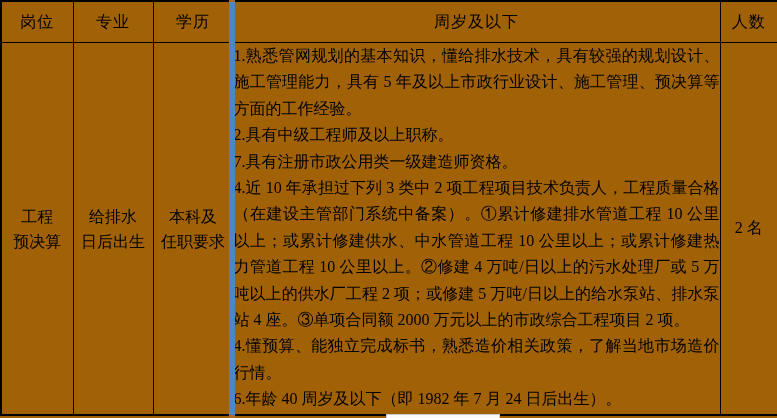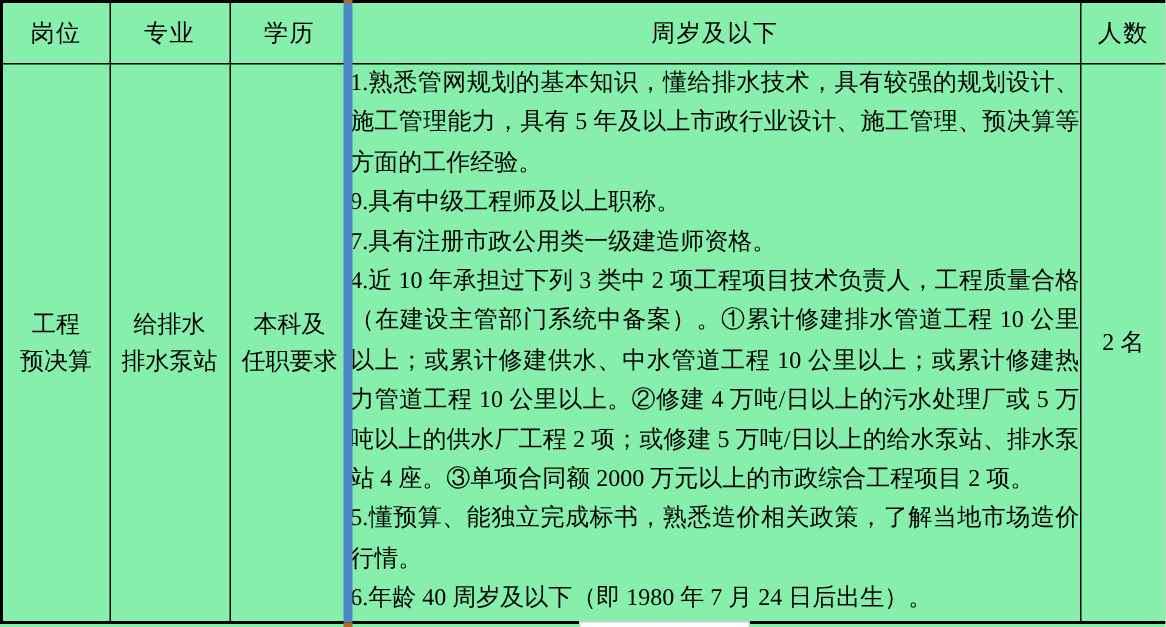--- a/index.html
+++ b/index.html
@@ -11,7 +11,7 @@
     position: relative;
     width: 777px;
     height: 418px;
-    background: #86efac;
+    background: #a16207;
     font-family: "Liberation Serif", "DejaVu Serif", serif;
     color: #000000;
     overflow: hidden;

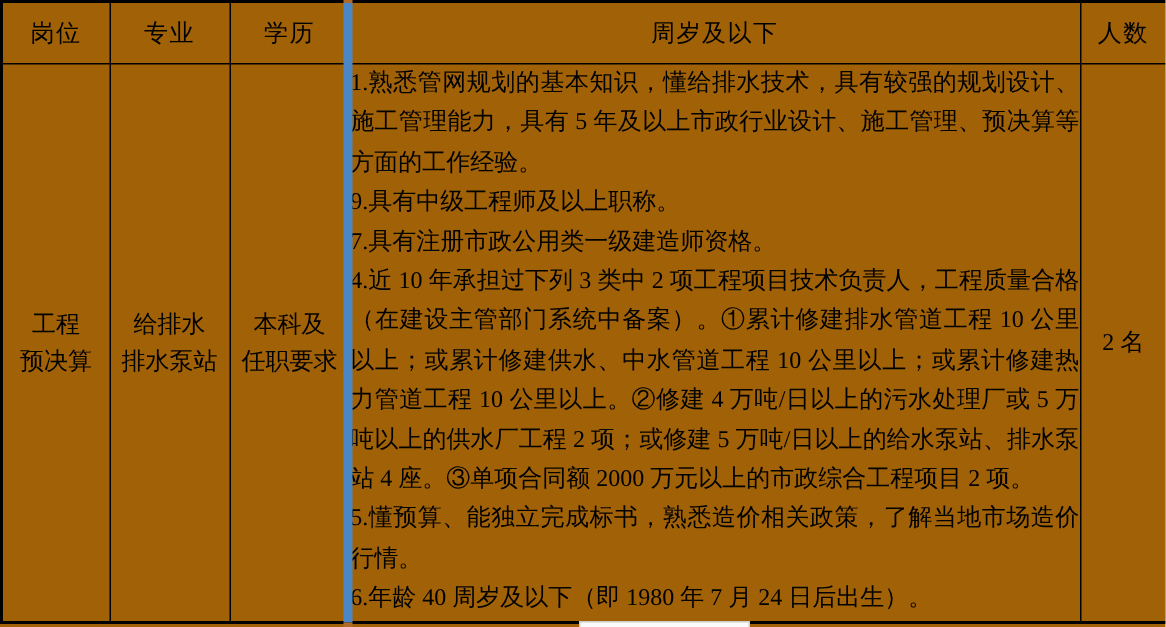--- a/index.html
+++ b/index.html
@@ -139,7 +139,7 @@
           </td>
         <td class="cell-req">
           <p class="req-p">1.熟悉管网规划的基本知识，懂给排水技术，具有较强的规划设计、施工管理能力，具有 5 年及以上市政行业设计、施工管理、预决算等方面的工作经验。</p>
-          <p class="req-p">9.具有中级工程师及以上职称。</p>
+          <p class="req-p">2.具有中级工程师及以上职称。</p>
           <p class="req-p">7.具有注册市政公用类一级建造师资格。</p>
           <p class="req-p">4.近 10 年承担过下列 3 类中 2 项工程项目技术负责人，工程质量合格（在建设主管部门系统中备案）。①累计修建排水管道工程 10 公里以上；或累计修建供水、中水管道工程 10 公里以上；或累计修建热力管道工程 10 公里以上。②修建 4 万吨/日以上的污水处理厂或 5 万吨以上的供水厂工程 2 项；或修建 5 万吨/日以上的给水泵站、排水泵站 4 座。③单项合同额 2000 万元以上的市政综合工程项目 2 项。</p>
           <p class="req-p">5.懂预算、能独立完成标书，熟悉造价相关政策，了解当地市场造价行情。</p>

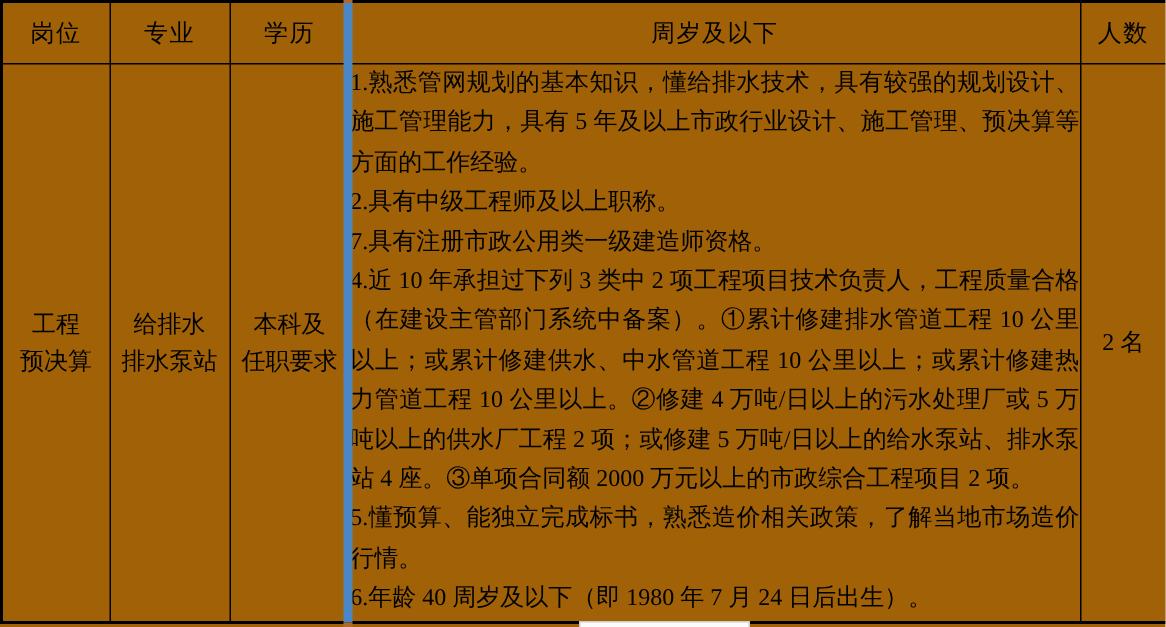--- a/index.html
+++ b/index.html
@@ -131,7 +131,7 @@
           </td>
         <td class="cell-center">
             <div class="cell-line">给排水</div>
-            <div class="cell-line">排水泵站</div>
+            <div class="cell-line">日后出生</div>
           </td>
         <td class="cell-center">
             <div class="cell-line">本科及</div>

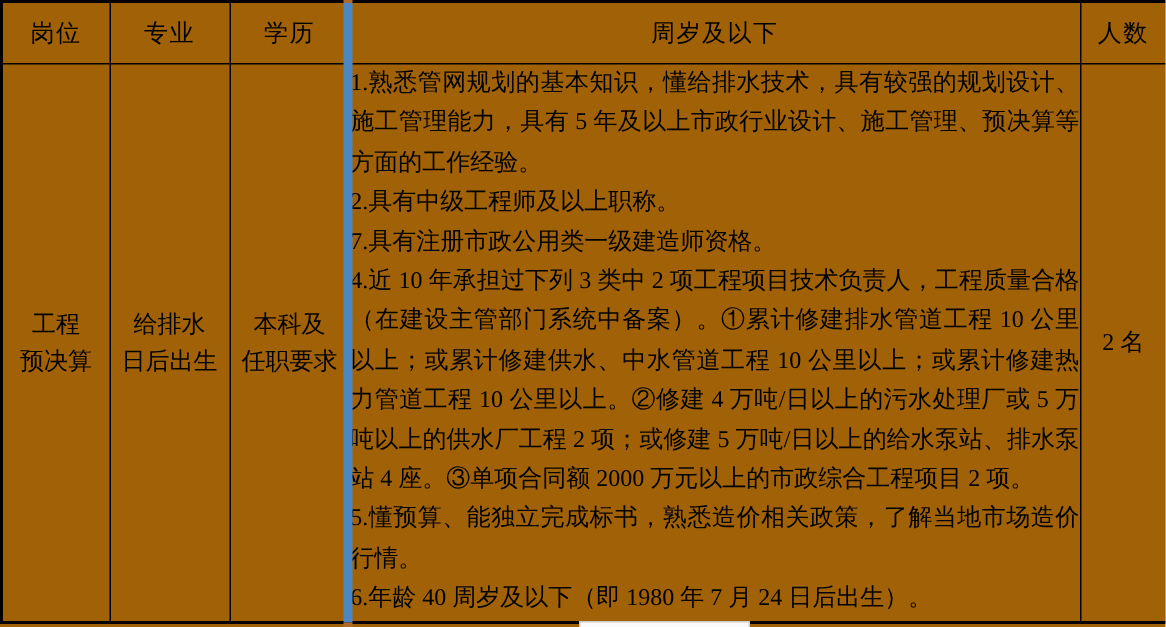--- a/index.html
+++ b/index.html
@@ -142,7 +142,7 @@
           <p class="req-p">2.具有中级工程师及以上职称。</p>
           <p class="req-p">7.具有注册市政公用类一级建造师资格。</p>
           <p class="req-p">4.近 10 年承担过下列 3 类中 2 项工程项目技术负责人，工程质量合格（在建设主管部门系统中备案）。①累计修建排水管道工程 10 公里以上；或累计修建供水、中水管道工程 10 公里以上；或累计修建热力管道工程 10 公里以上。②修建 4 万吨/日以上的污水处理厂或 5 万吨以上的供水厂工程 2 项；或修建 5 万吨/日以上的给水泵站、排水泵站 4 座。③单项合同额 2000 万元以上的市政综合工程项目 2 项。</p>
-          <p class="req-p">5.懂预算、能独立完成标书，熟悉造价相关政策，了解当地市场造价行情。</p>
+          <p class="req-p">4.懂预算、能独立完成标书，熟悉造价相关政策，了解当地市场造价行情。</p>
           <p class="req-p">6.年龄 40 周岁及以下（即 1980 年 7 月 24 日后出生）。</p>
         </td>
         <td class="cell-center">2 名</td>

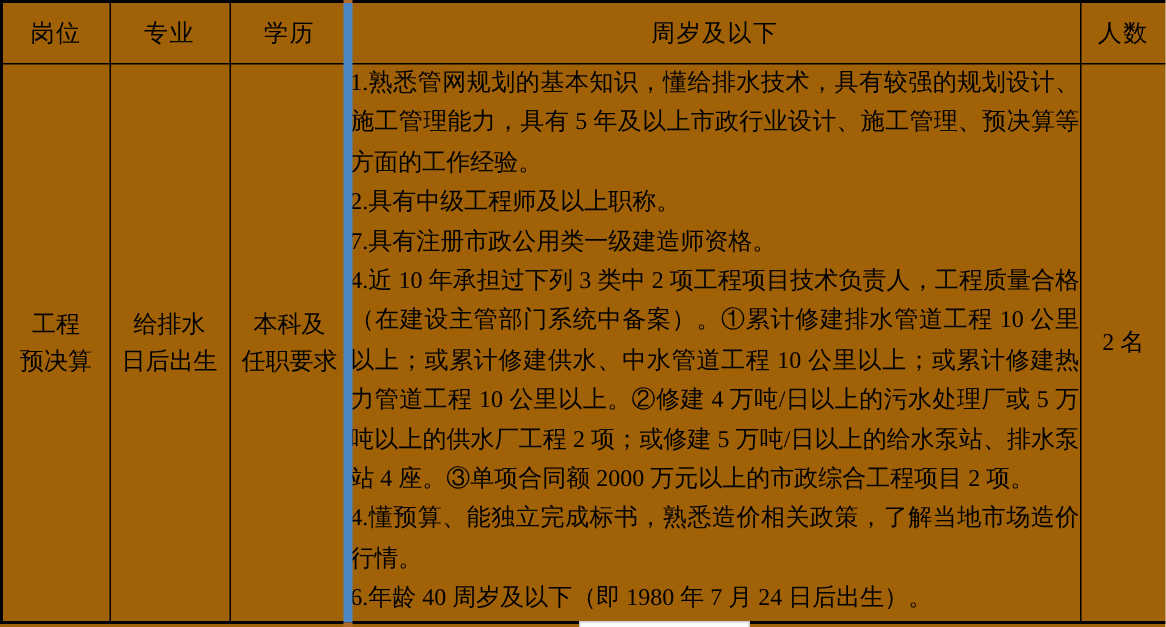--- a/index.html
+++ b/index.html
@@ -143,7 +143,7 @@
           <p class="req-p">7.具有注册市政公用类一级建造师资格。</p>
           <p class="req-p">4.近 10 年承担过下列 3 类中 2 项工程项目技术负责人，工程质量合格（在建设主管部门系统中备案）。①累计修建排水管道工程 10 公里以上；或累计修建供水、中水管道工程 10 公里以上；或累计修建热力管道工程 10 公里以上。②修建 4 万吨/日以上的污水处理厂或 5 万吨以上的供水厂工程 2 项；或修建 5 万吨/日以上的给水泵站、排水泵站 4 座。③单项合同额 2000 万元以上的市政综合工程项目 2 项。</p>
           <p class="req-p">4.懂预算、能独立完成标书，熟悉造价相关政策，了解当地市场造价行情。</p>
-          <p class="req-p">6.年龄 40 周岁及以下（即 1980 年 7 月 24 日后出生）。</p>
+          <p class="req-p">6.年龄 40 周岁及以下（即 1982 年 7 月 24 日后出生）。</p>
         </td>
         <td class="cell-center">2 名</td>
       </tr>

